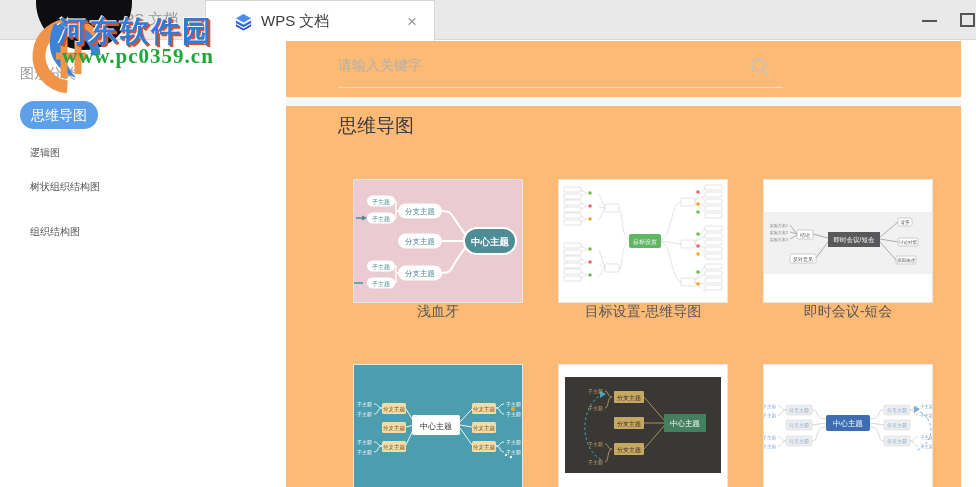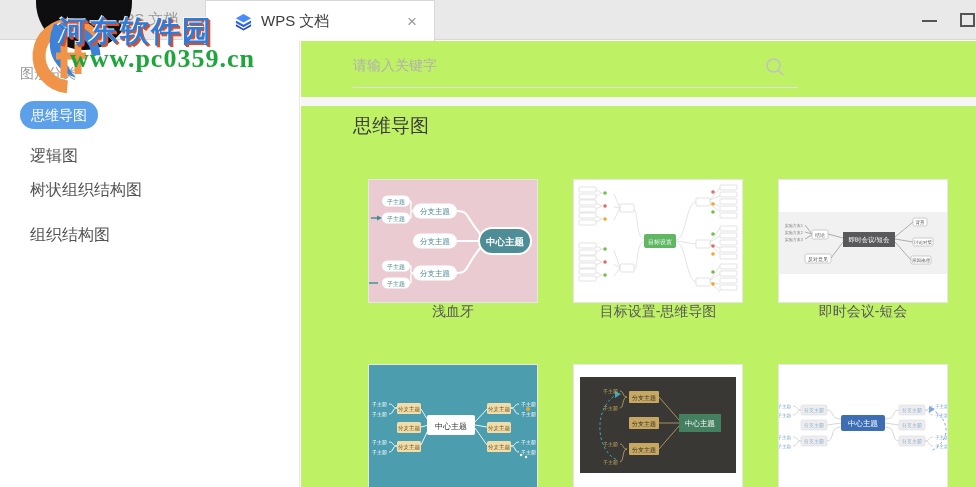--- a/index.html
+++ b/index.html
@@ -44,7 +44,7 @@
   .wm-logo { position:absolute; left:2px; top:16px; }
   .wm-title { position:absolute; left:58px; top:12px; font-size:29px; font-weight:bold; letter-spacing:2px; color:#2F7BD8;
               text-shadow:-1px -1px 0 #f3f6fb, 2px 2px 0 #D94F2B, 1px 1px 0 #E4572E; }
-  .wm-url { position:absolute; left:70px; top:44px; font-family:"Liberation Serif","DejaVu Serif",serif; font-weight:bold; font-size:26px; color:#1DA63A; letter-spacing:1px; }
+  .wm-url { position:absolute; left:62px; top:44px; font-family:"Liberation Serif","DejaVu Serif",serif; font-weight:bold; font-size:21px; color:#1DA63A; letter-spacing:1px; }
 
   svg text { font-family:"Liberation Sans","DejaVu Sans",sans-serif; }
 </style>

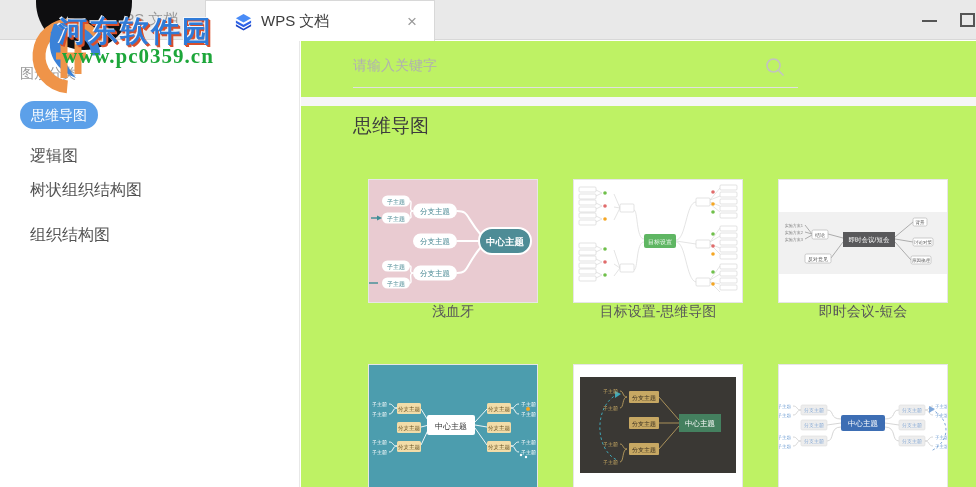--- a/index.html
+++ b/index.html
@@ -22,7 +22,7 @@
   .side-item { position:absolute; left:30px; font-size:16px; color:#545454; cursor:pointer; }
   .si-1 { top:105px; } .si-2 { top:139px; } .si-3 { top:184px; }
 
-  .main { position:absolute; left:301px; top:41px; width:675px; height:446px; background:#bef264; }
+  .main { position:absolute; left:286px; top:41px; width:675px; height:446px; background:#fdba74; }
   .search-wrap { position:absolute; left:52px; top:4px; width:445px; height:43px; border-bottom:1px solid #E0E0E0; }
   .search-input { width:390px; height:40px; border:none; outline:none; font-size:14px; color:#444; background:transparent; }
   .search-input::placeholder { color:#B0B0B0; }

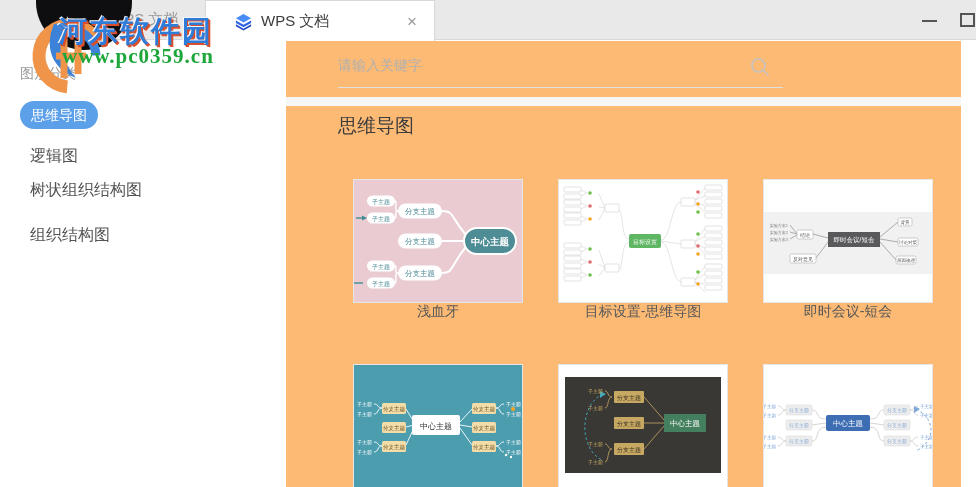--- a/index.html
+++ b/index.html
@@ -19,7 +19,7 @@
   .sidebar { position:absolute; left:0; top:41px; width:300px; height:446px; background:#fff; border-right:1px solid #E8E8E8; }
   .side-header { position:absolute; left:20px; top:24px; font-size:14px; color:#999; }
   .side-pill { position:absolute; left:20px; top:60px; width:78px; height:28px; border-radius:14px; background:#5CA0E9; color:#fff; font-size:14px; text-align:center; line-height:28px; cursor:pointer; }
-  .side-item { position:absolute; left:30px; font-size:16px; color:#545454; cursor:pointer; }
+  .side-item { position:absolute; left:30px; font-size:10px; color:#545454; cursor:pointer; }
   .si-1 { top:105px; } .si-2 { top:139px; } .si-3 { top:184px; }
 
   .main { position:absolute; left:286px; top:41px; width:675px; height:446px; background:#fdba74; }

